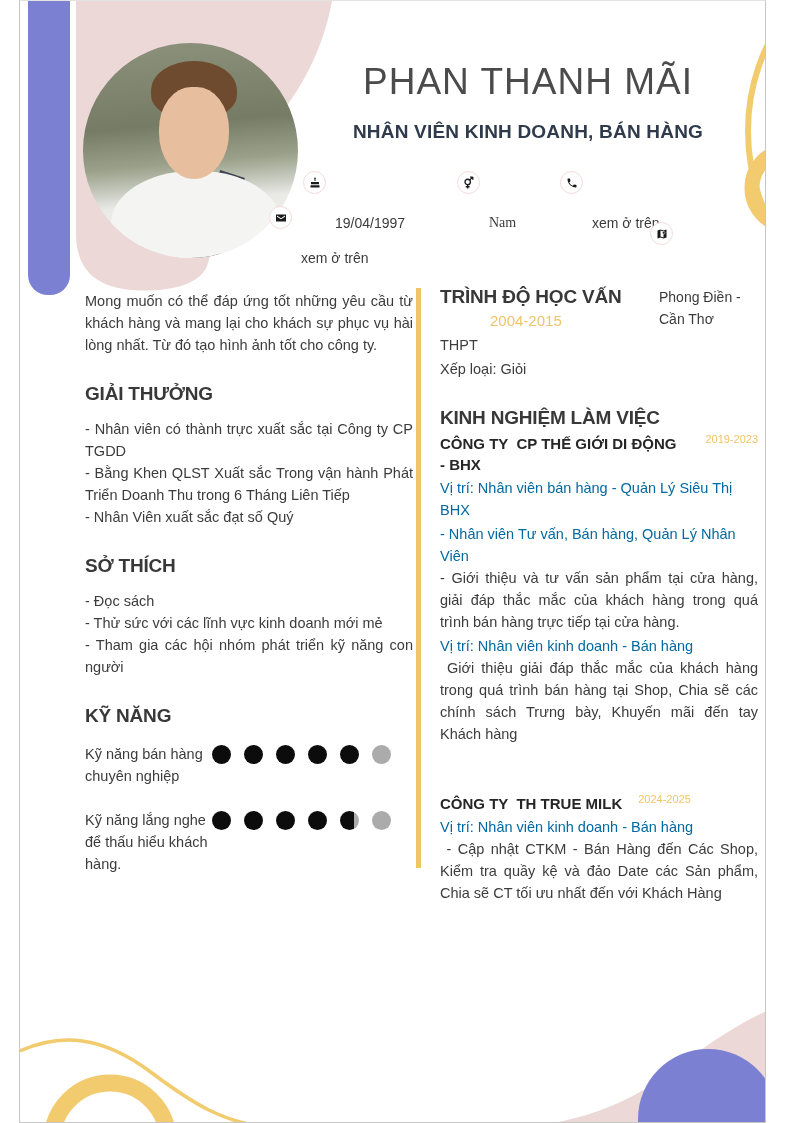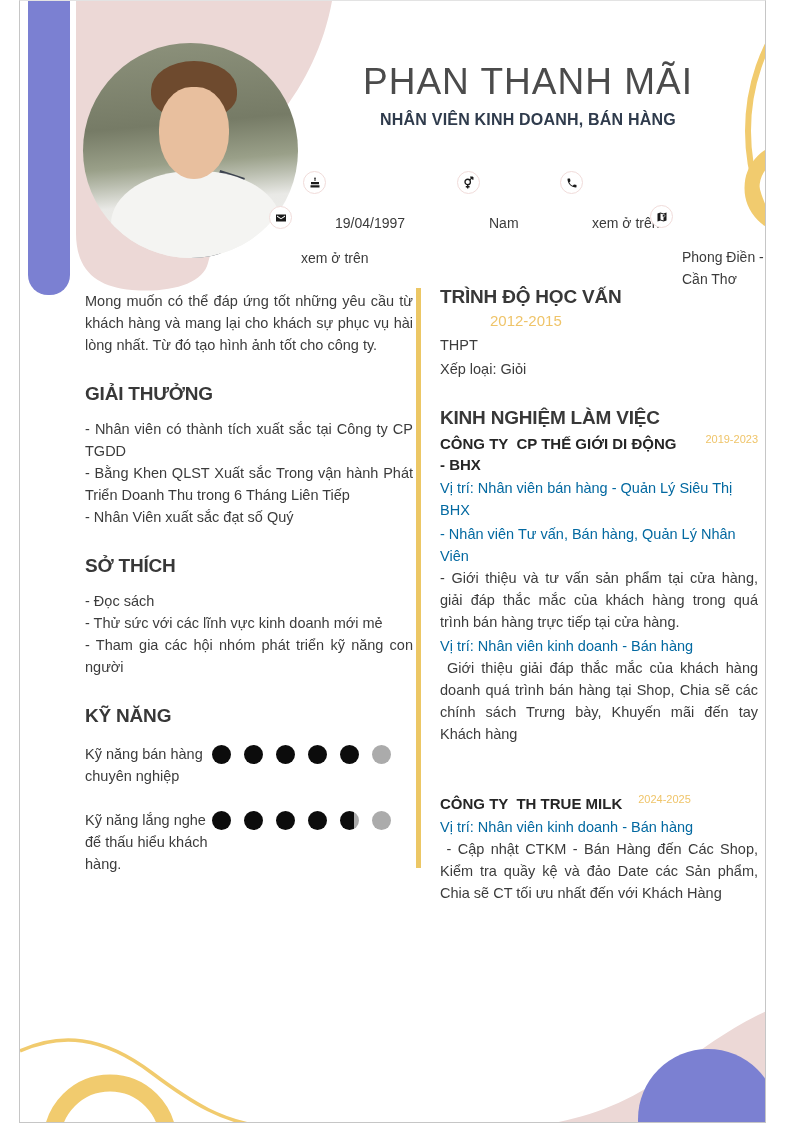--- a/index.html
+++ b/index.html
@@ -34,7 +34,7 @@
   
   .header-block { position:absolute; left:303px; top:60px; width:410px; text-align:center; z-index:3; }
   .name { font-size:37px; font-weight:400; color:#4b4b4b; letter-spacing:1px; white-space:nowrap; }
-  .subtitle { margin-top:8px; font-size:16px; font-weight:700; color:#2f3b4c; letter-spacing:0.2px; white-space:nowrap; }
+  .subtitle { margin-top:18px; font-size:19px; font-weight:700; color:#2f3b4c; letter-spacing:0.2px; white-space:nowrap; }
   .contact-item { position:absolute; display:flex; align-items:flex-start; z-index:3; }
   .icon-circle {
     flex:0 0 auto; width:23px; height:23px; border-radius:50%;

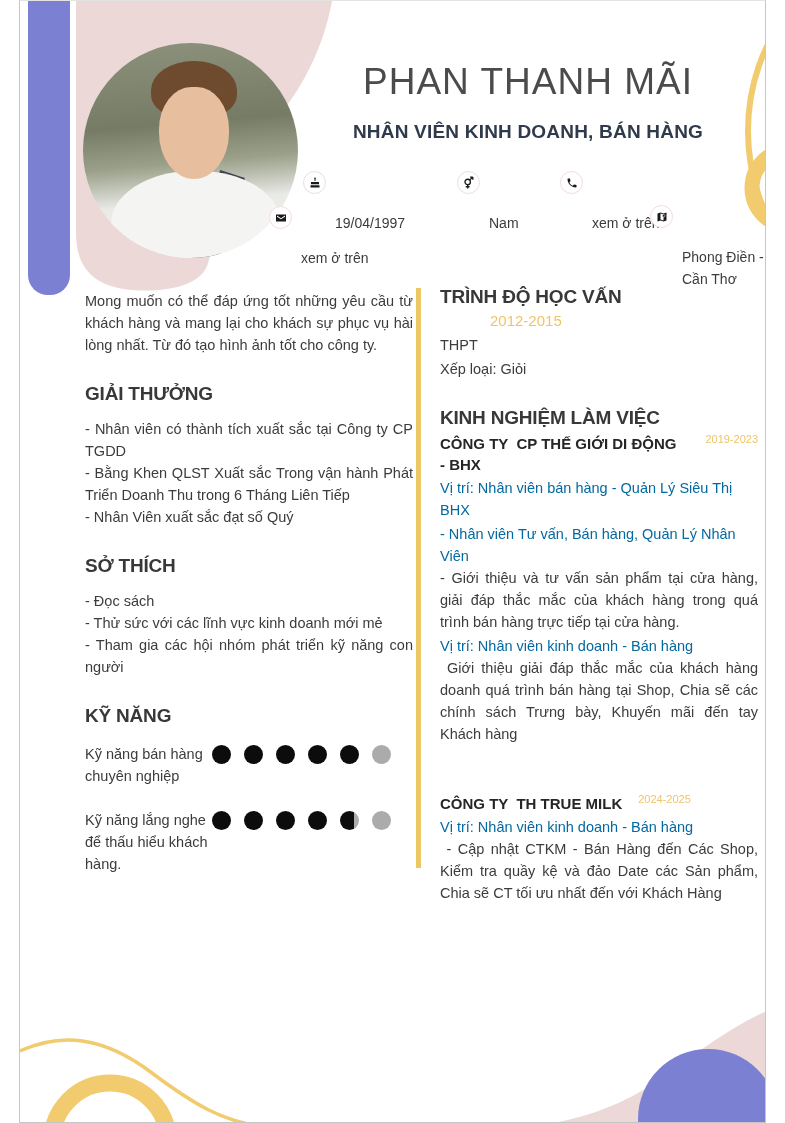--- a/index.html
+++ b/index.html
@@ -123,7 +123,7 @@
     <span class="contact-text">19/04/1997</span>
   </div>
 
-  <div class="contact-item" style="left:437px; top:170px;">
+  <div class="contact-item" style="left:437px; top:170px;font-family:Liberation Serif, serif;">
     <span class="icon-circle">
       <svg width="13" height="13" viewBox="0 0 24 24" fill="none" stroke="#1a1a1a" stroke-width="2.4">
           <circle cx="10.5" cy="11" r="5"></circle>

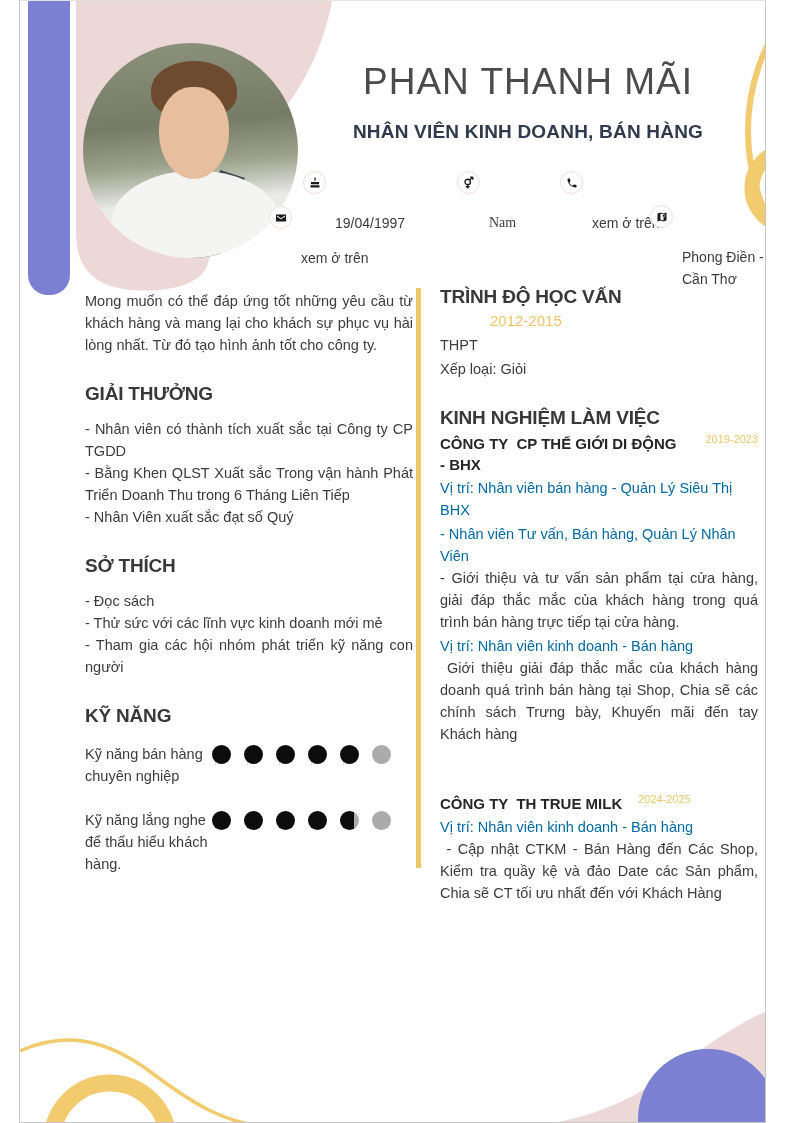--- a/index.html
+++ b/index.html
@@ -151,7 +151,7 @@
     <span class="contact-text">xem ở trên</span>
   </div>
 
-  <div class="contact-item" style="left:630px; top:204px;">
+  <div class="contact-item" style="left:630px; top:221px;flex-direction:column;">
     <span class="icon-circle">
       <svg width="12" height="12" viewBox="0 0 24 24" fill="#1a1a1a">
           <path d="M9 3 3 5v16l6-2 6 2 6-2V3l-6 2zm0 2.2 6 2V19l-6-2z" fill-rule="evenodd"></path>

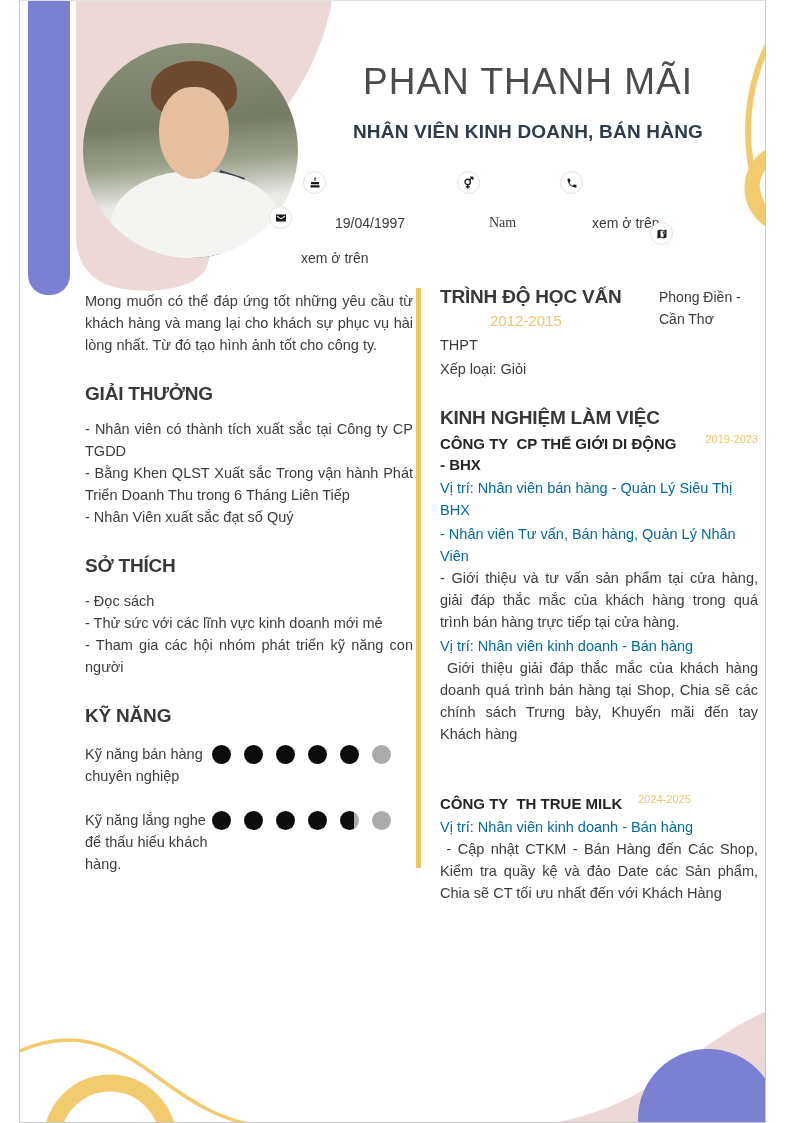--- a/index.html
+++ b/index.html
@@ -207,7 +207,7 @@
     <div class="gold-bar"></div>
     <div class="right-inner">
       <h2 class="section">TRÌNH ĐỘ HỌC VẤN</h2>
-      <div class="edu-period">2012-2015</div>
+      <div class="edu-period">2004-2015</div>
       <div class="edu-line">THPT</div>
       <div class="edu-line">Xếp loại: Giỏi</div>
 

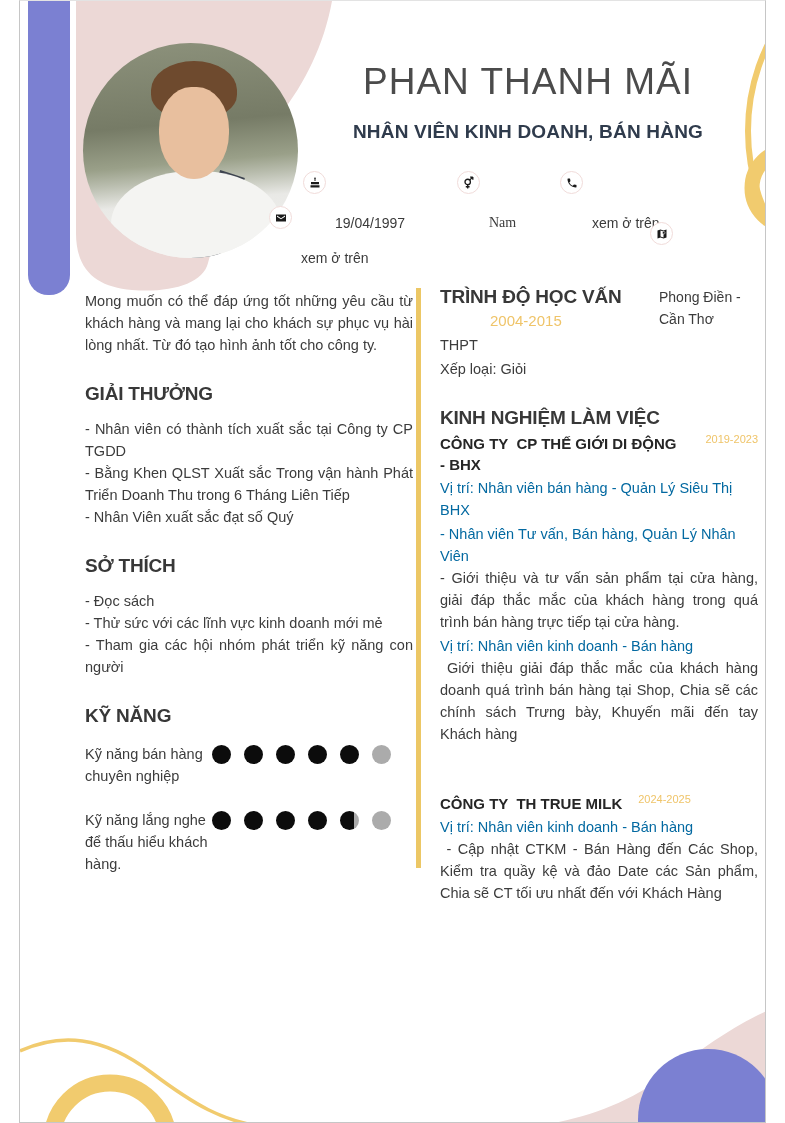--- a/index.html
+++ b/index.html
@@ -166,7 +166,7 @@
 
     <h2 class="section">GIẢI THƯỞNG</h2>
     <div>
-      <div class="list-item">- Nhân viên có thành tích xuất sắc tại Công ty CP TGDD</div>
+      <div class="list-item">- Nhân viên có thành trực xuất sắc tại Công ty CP TGDD</div>
       <div class="list-item">- Bằng Khen QLST Xuất sắc Trong vận hành Phát Triển Doanh Thu trong 6 Tháng Liên Tiếp</div>
       <div class="list-item">- Nhân Viên xuất sắc đạt số Quý</div>
     </div>

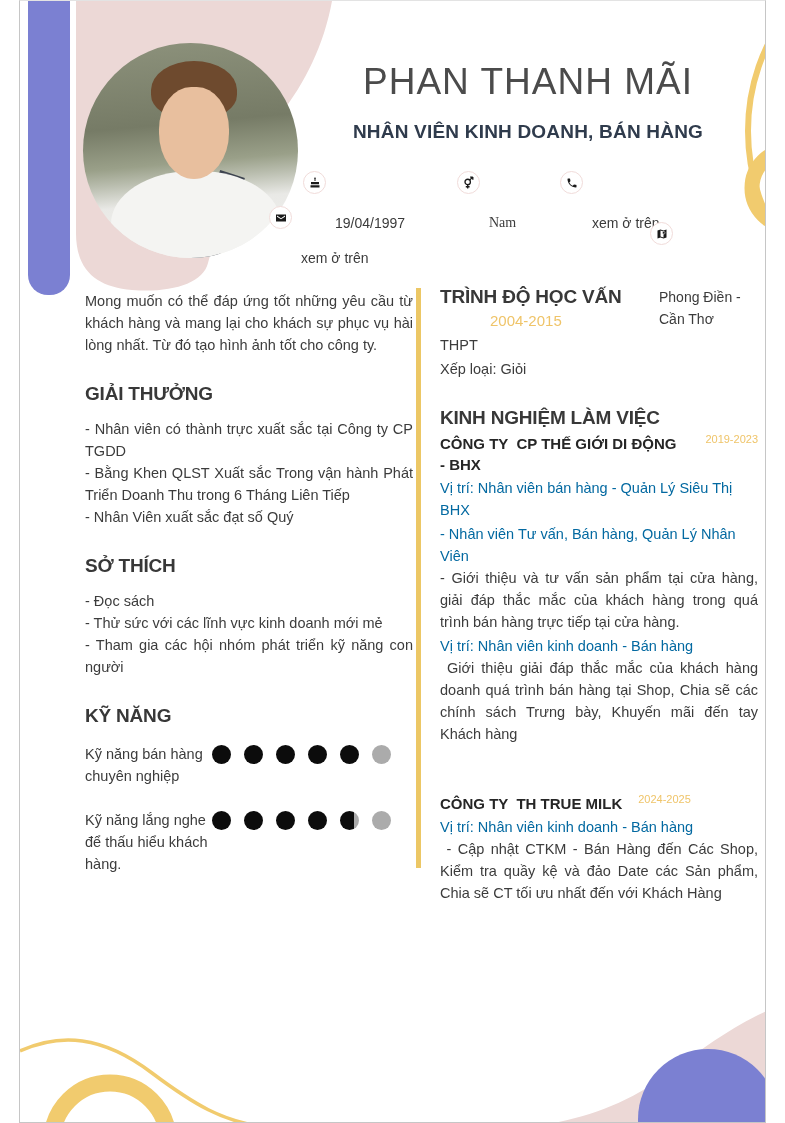--- a/index.html
+++ b/index.html
@@ -222,7 +222,7 @@
       <p class="body-text justify pre job-desc">- Giới thiệu và tư vấn sản phẩm tại cửa hàng, giải đáp thắc mắc của khách hàng trong quá trình bán hàng trực tiếp tại cửa hàng.</p>
 
       <div class="position">Vị trí: Nhân viên kinh doanh - Bán hàng</div>
-      <p class="body-text justify pre job-desc"> Giới thiệu giải đáp thắc mắc của khách hàng doanh quá trình bán hàng tại Shop, Chia sẽ các chính sách Trưng bày, Khuyến mãi đến tay Khách hàng</p>
+      <p class="body-text justify pre job-desc"> Giới thiệu giải đáp thắc mắc của khách hàng trong quá trình bán hàng tại Shop, Chia sẽ các chính sách Trưng bày, Khuyến mãi đến tay Khách hàng</p>
 
       <div class="job-header inline gap-job3">
         <div class="company pre">CÔNG TY  TH TRUE MILK</div>

